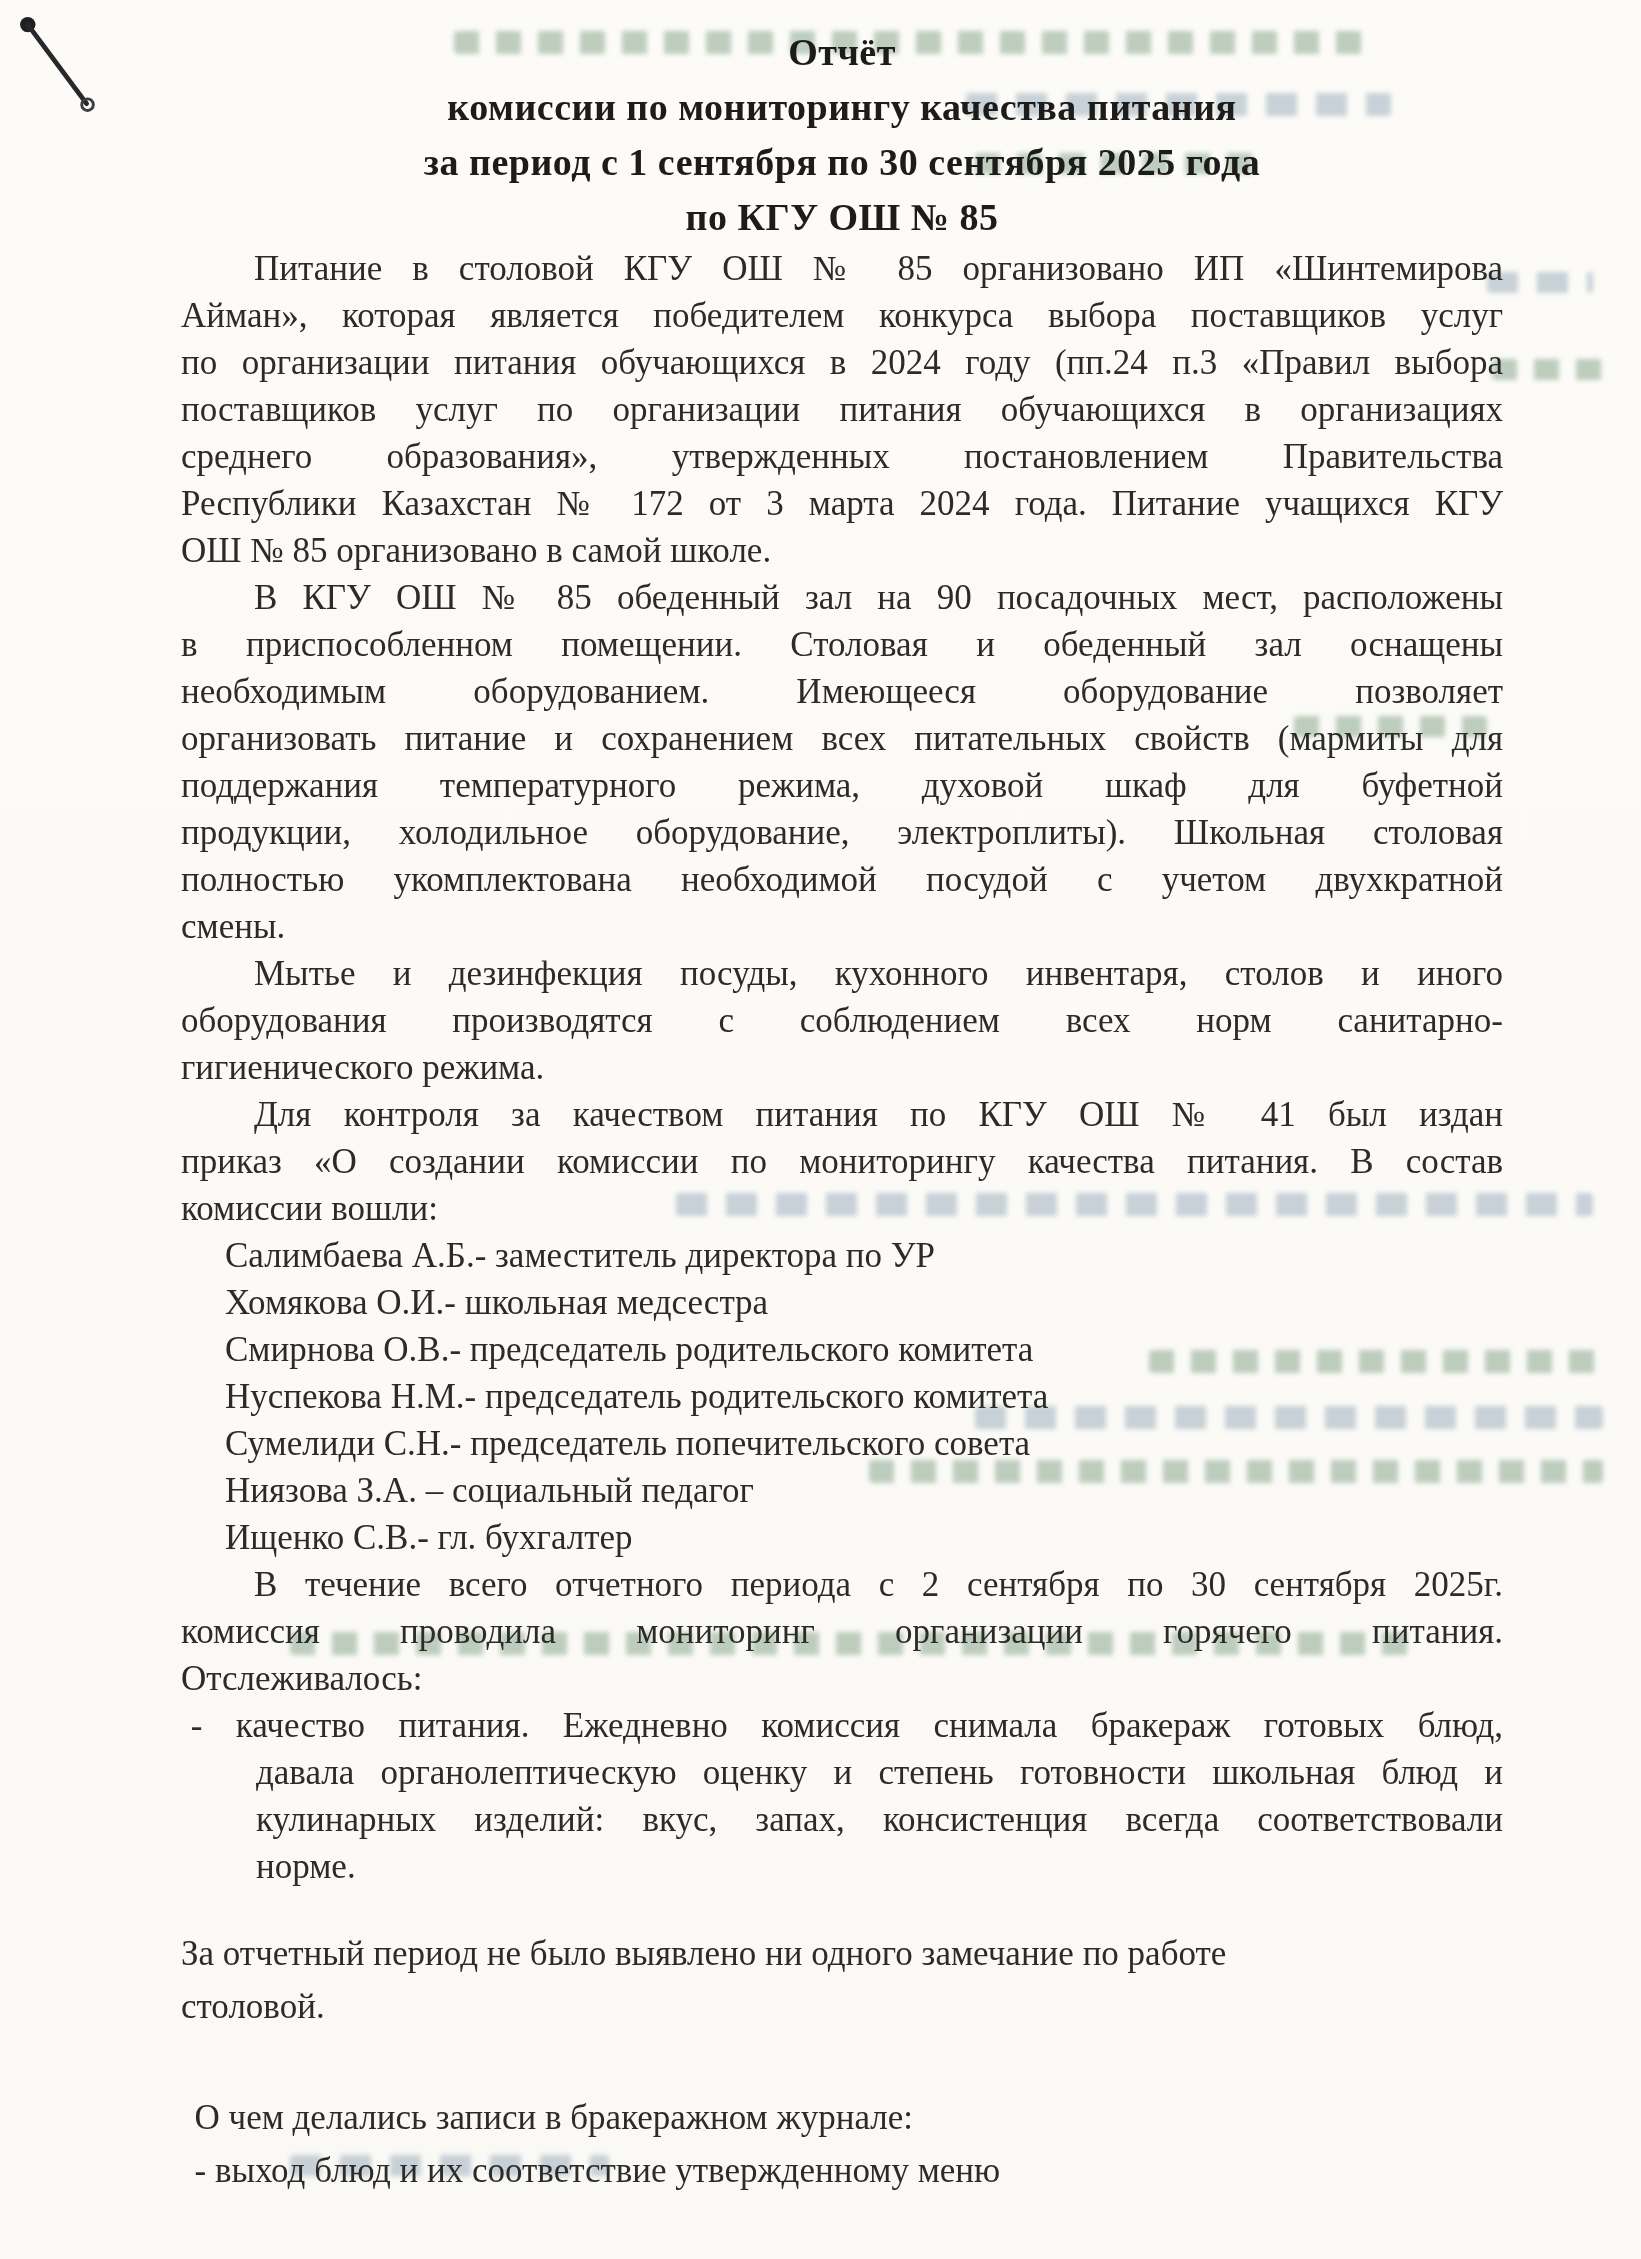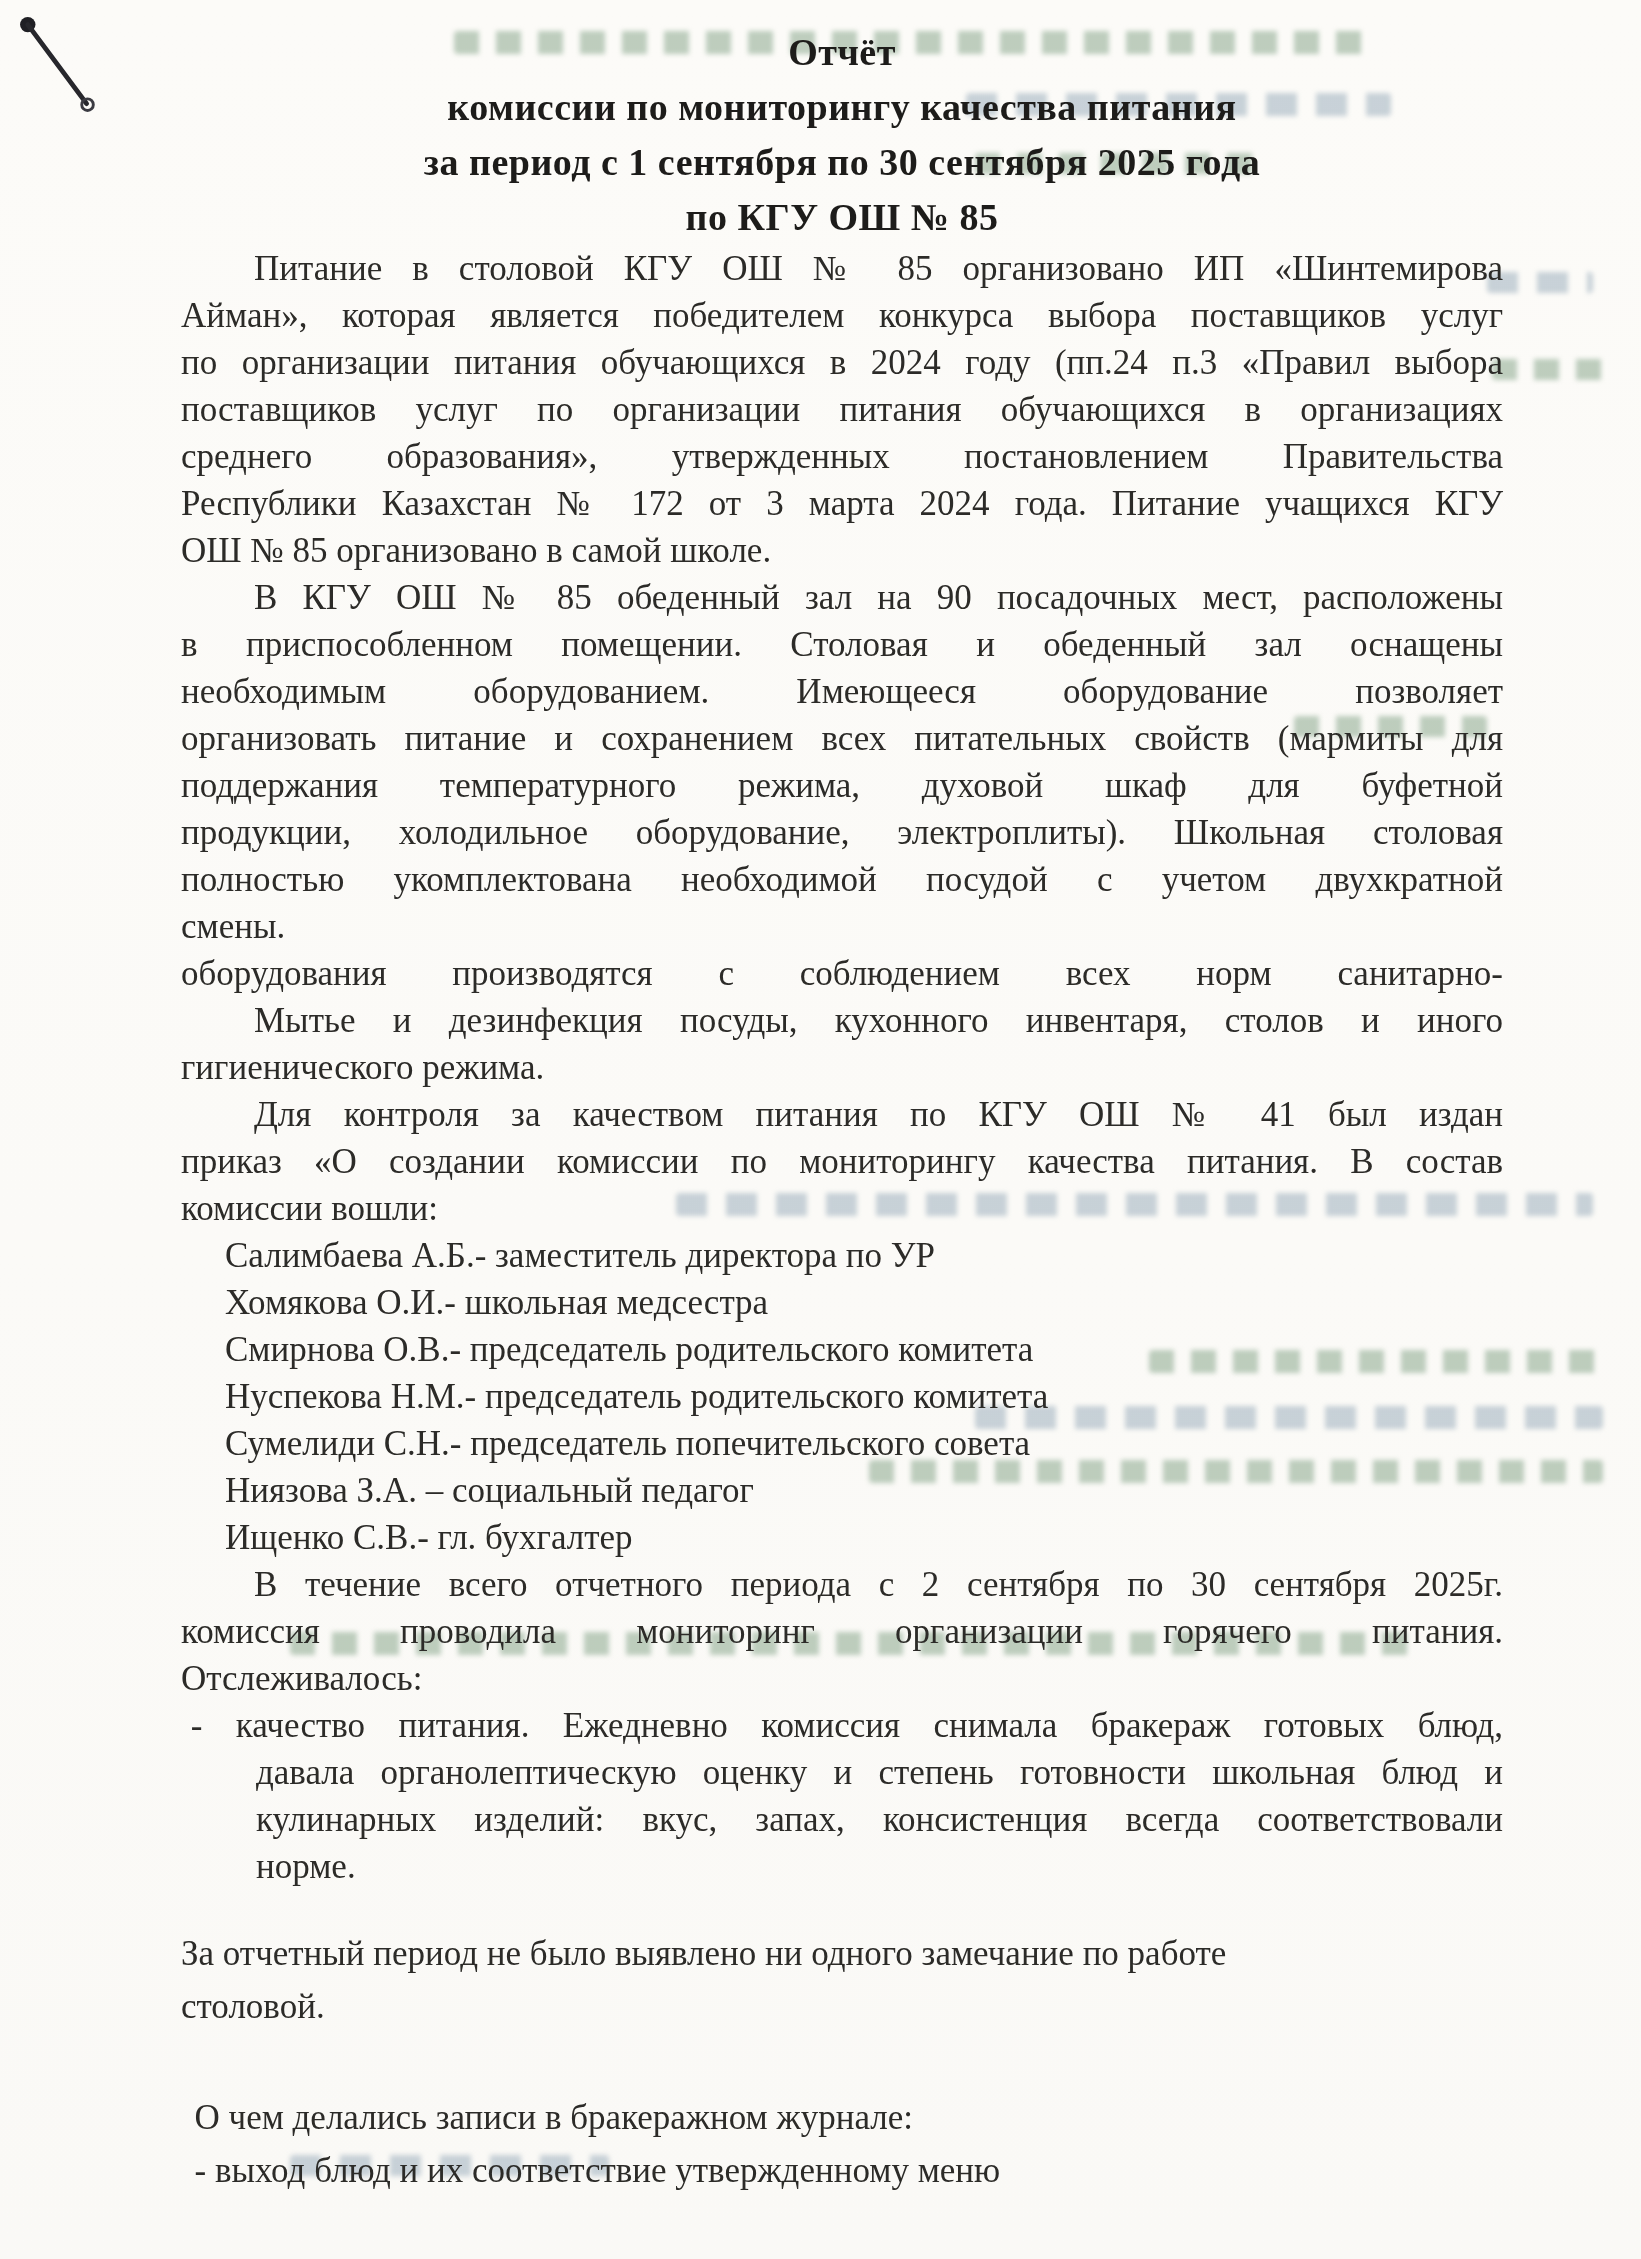--- a/index.html
+++ b/index.html
@@ -86,8 +86,8 @@
     </div>
 
     <div class="para">
+      <div class="line ind">Мытье и дезинфекция посуды, кухонного инвентаря, столов и иного</div>
       <div class="line">оборудования производятся с соблюдением всех норм санитарно-</div>
-      <div class="line ind">Мытье и дезинфекция посуды, кухонного инвентаря, столов и иного</div>
       <div class="line last">гигиенического режима.</div>
     </div>
 

